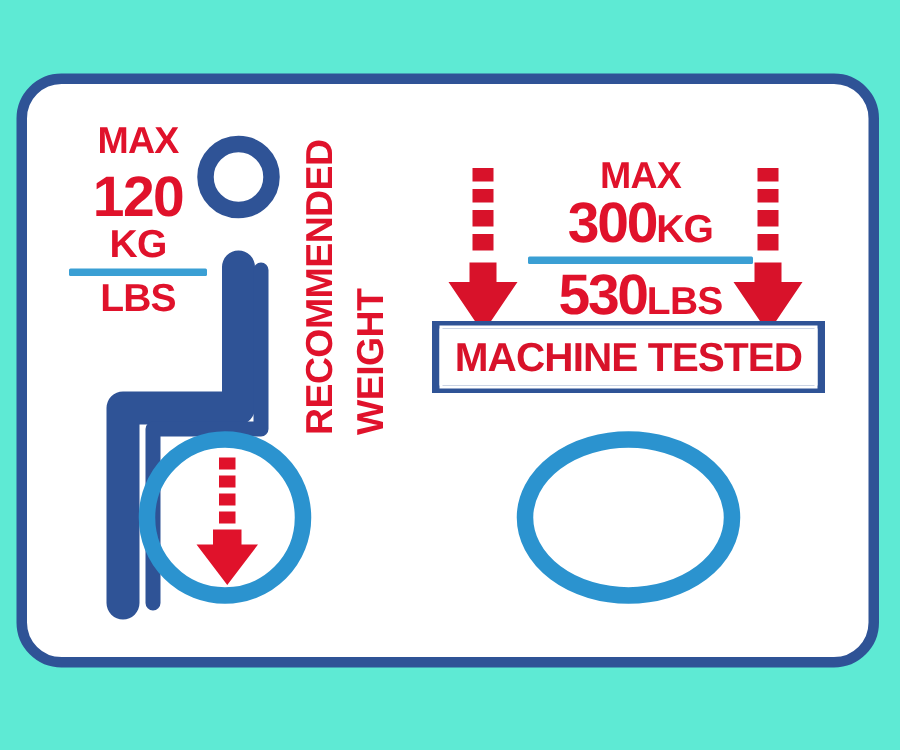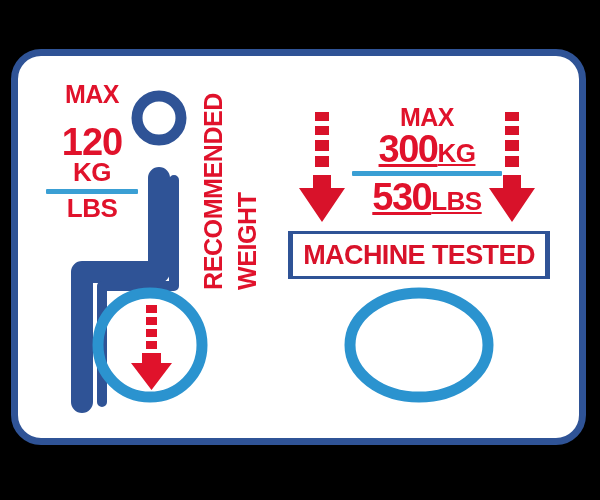--- a/index.html
+++ b/index.html
@@ -14,7 +14,7 @@
     position: relative;
     width: 600px;
     height: 500px;
-    background: #000000;
+    background: #5eead4;
     overflow: hidden;
   }
 

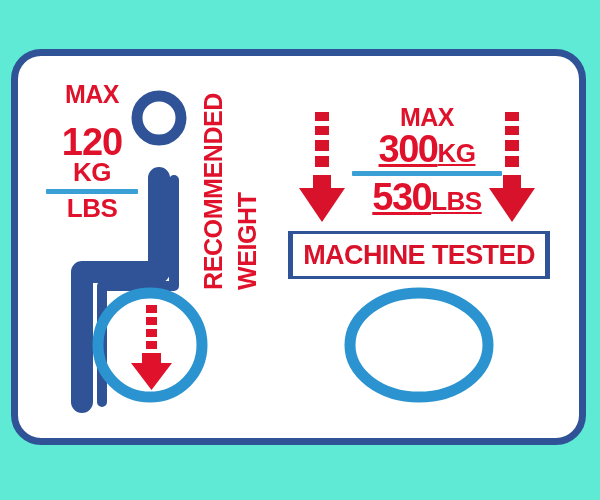--- a/index.html
+++ b/index.html
@@ -62,7 +62,7 @@
     font-size: 38px;
     font-weight: bold;
     letter-spacing: -1px;
-    margin-top: 17px;
+    margin-top: 7px;
   }
   .left-stats .ln-unit {
     font-size: 26px;

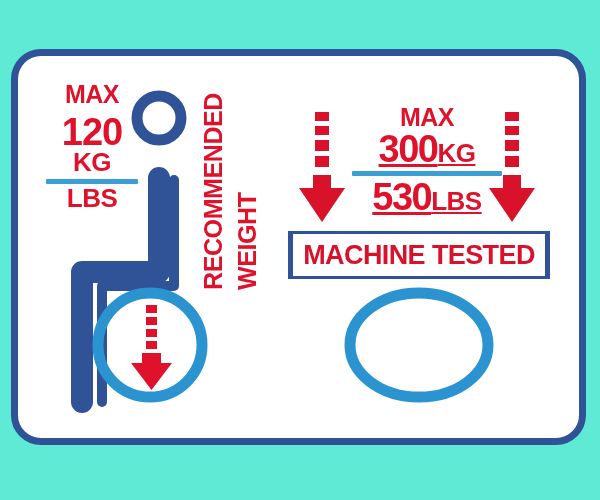--- a/index.html
+++ b/index.html
@@ -114,7 +114,6 @@
     align-items: baseline;
     justify-content: center;
     gap: 0;
-    text-decoration: underline;
   }
   .right-row .num {
     font-size: 38px;

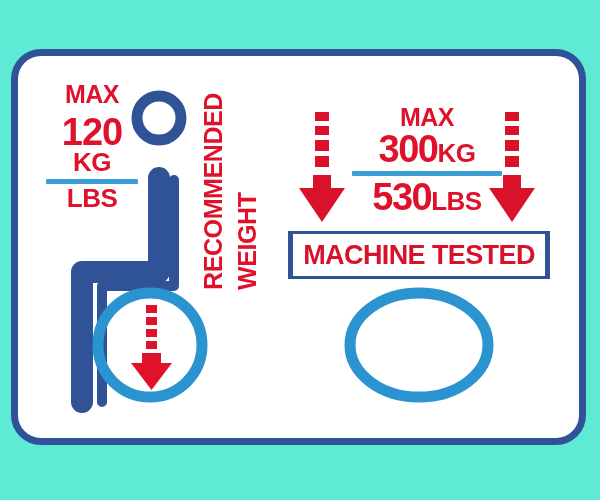--- a/index.html
+++ b/index.html
@@ -133,7 +133,7 @@
   .tested-box {
     position: absolute;
     left: 288px;
-    top: 231px;
+    top: 214px;
     width: 262px;
     height: 48px;
     border: 5px solid #2f5396;

